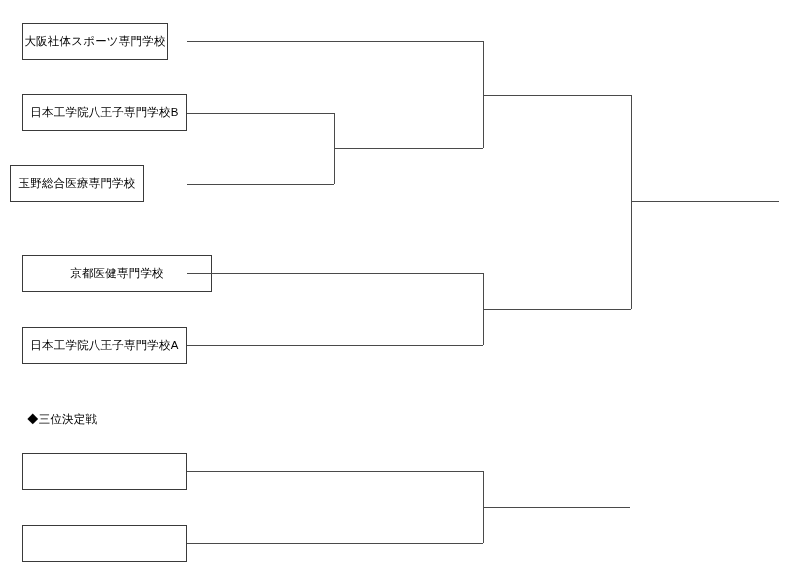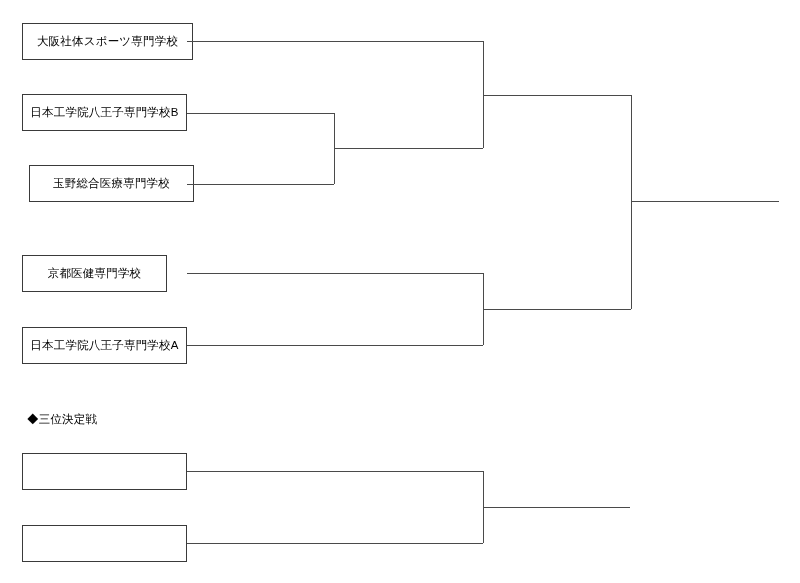--- a/index.html
+++ b/index.html
@@ -61,7 +61,7 @@
 
 <div id="stage">
 
-  <div class="slot" style="left:22px; top:23px; width:171px; height:37px;">
+  <div class="slot" style="left:22px; top:23px; width:146px; height:37px;">
     <span class="slot-label">大阪社体スポーツ専門学校</span>
   </div>
 

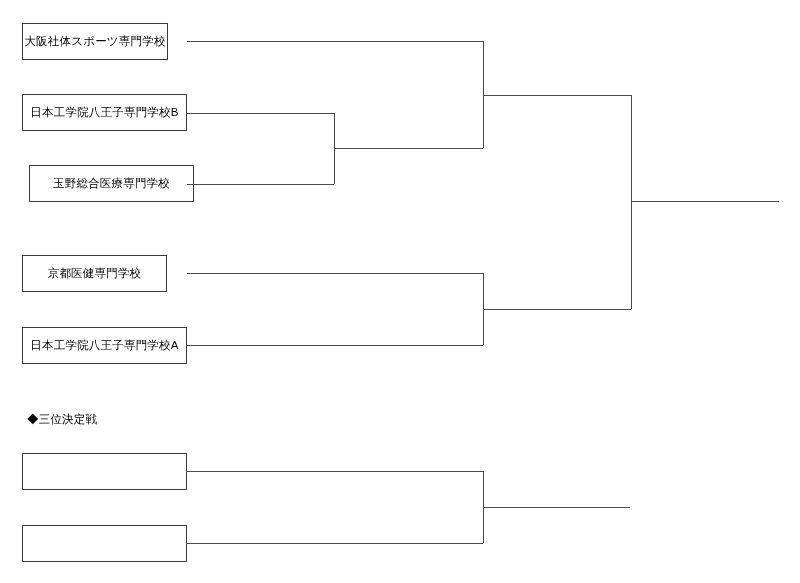--- a/index.html
+++ b/index.html
@@ -69,7 +69,7 @@
     <span class="slot-label">日本工学院八王子専門学校B</span>
   </div>
 
-  <div class="slot" style="left:29px; top:165px; width:165px; height:37px;align-items:center;">
+  <div class="slot" style="left:10px; top:165px; width:134px; height:37px;align-items:center;">
     <span class="slot-label">玉野総合医療専門学校</span>
   </div>
 

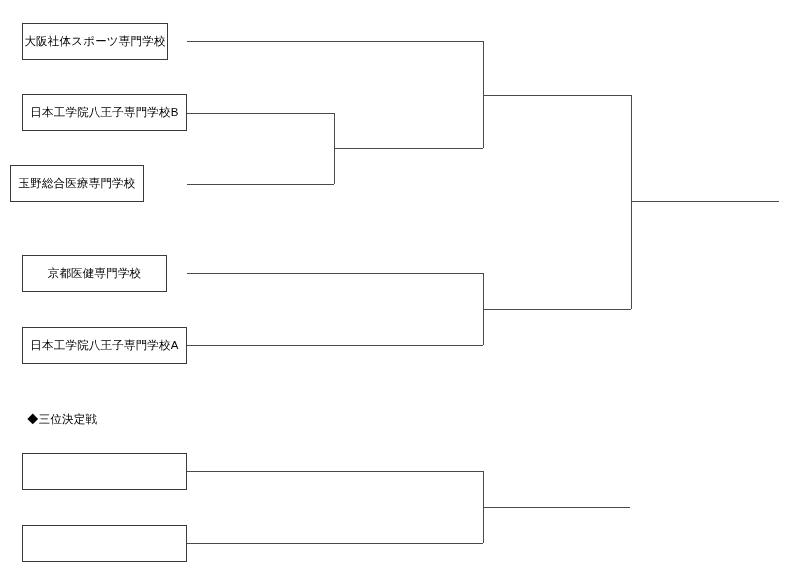--- a/index.html
+++ b/index.html
@@ -73,7 +73,7 @@
     <span class="slot-label">玉野総合医療専門学校</span>
   </div>
 
-  <div class="slot" style="left:22px; top:255px; width:145px; height:37px;">
+  <div class="slot" style="left:22px; top:255px; width:190px; height:37px;">
     <span class="slot-label">京都医健専門学校</span>
   </div>
 

